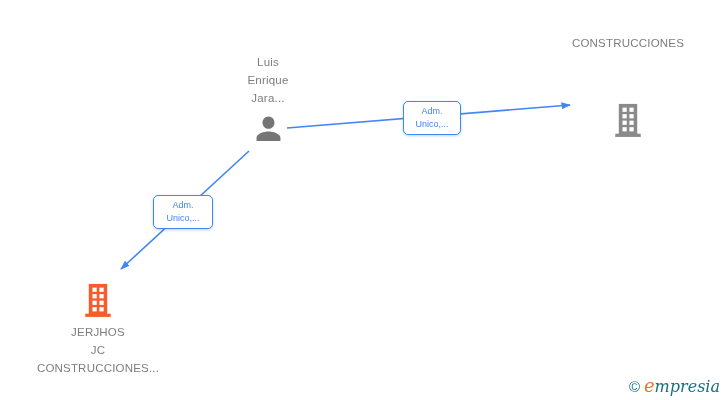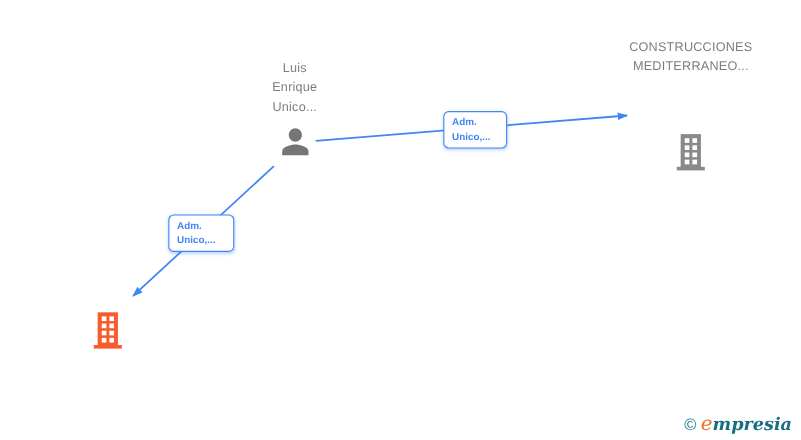--- a/index.html
+++ b/index.html
@@ -110,7 +110,6 @@
   <div class="node" style="left:541px; top:34px; width:174px;gap:45px;">
     <div class="node-label">
       <div>CONSTRUCCIONES</div>
-      <div>MEDITERRANEO...</div>
     </div>
     <div class="icon-wrap" style="margin-top:4px; color:#8a8a8a;">
       <svg width="34" height="37" viewBox="0 0 24 26">

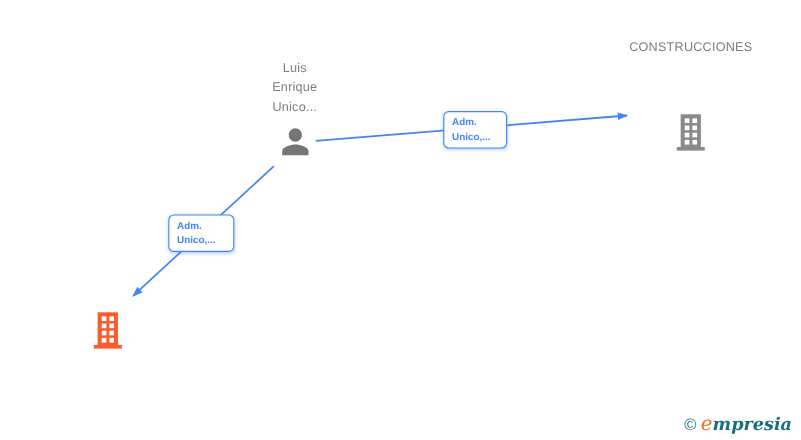--- a/index.html
+++ b/index.html
@@ -98,7 +98,7 @@
     <div class="node-label">
       <div>Luis</div>
       <div>Enrique</div>
-      <div>Unico...</div>
+      <div>Jara...</div>
     </div>
     <div class="icon-wrap person-icon" style="margin-top:4px;">
       <svg width="35" height="35" viewBox="0 0 24 24" fill="#757575">

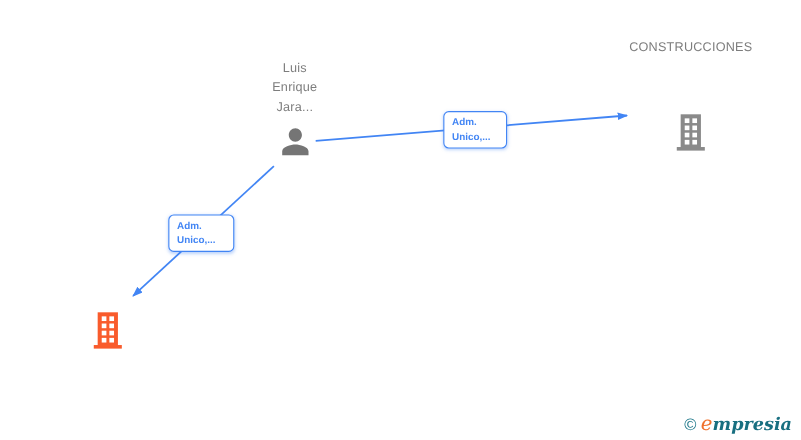--- a/index.html
+++ b/index.html
@@ -45,10 +45,9 @@
     color: #4285f4;
     font-size: 9px;
     line-height: 13px;
-    text-align: left;
+    text-align: center;
     padding: 3px 7px;
     cursor: pointer;
-    font-weight: bold;
   }
   #logo {
     position: absolute;

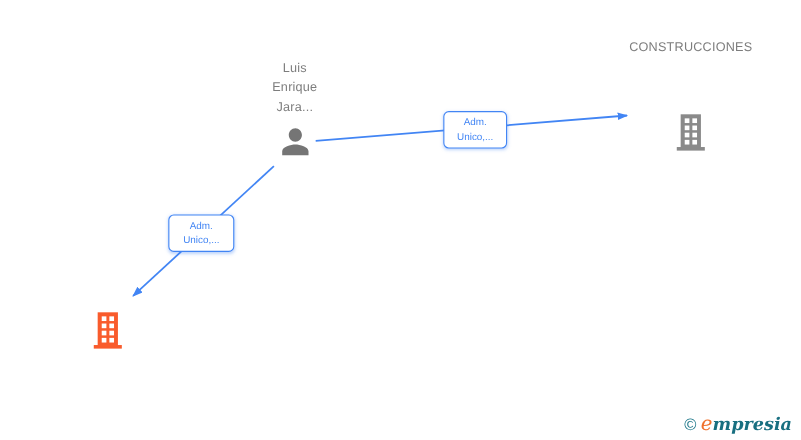--- a/index.html
+++ b/index.html
@@ -145,6 +145,11 @@
         </g>
       </svg>
     </div>
+    <div class="node-label">
+      <div>JERJHOS</div>
+      <div>JC</div>
+      <div>CONSTRUCCIONES...</div>
+    </div>
   </div>
 
   <div class="edge-label" style="left:403px; top:101px; width:42px;">

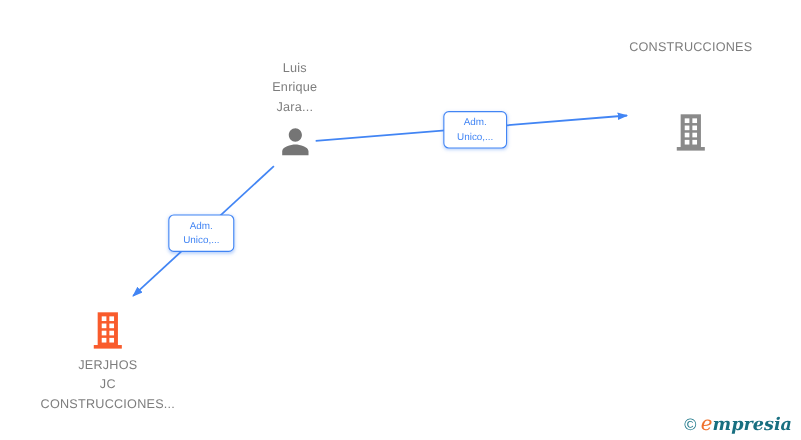--- a/index.html
+++ b/index.html
@@ -75,7 +75,7 @@
     color: #186f80;
     font-size: 16px;
     font-style: italic;
-    font-weight: 700;
+    font-weight: 400;
   }
 </style>
 </head>

